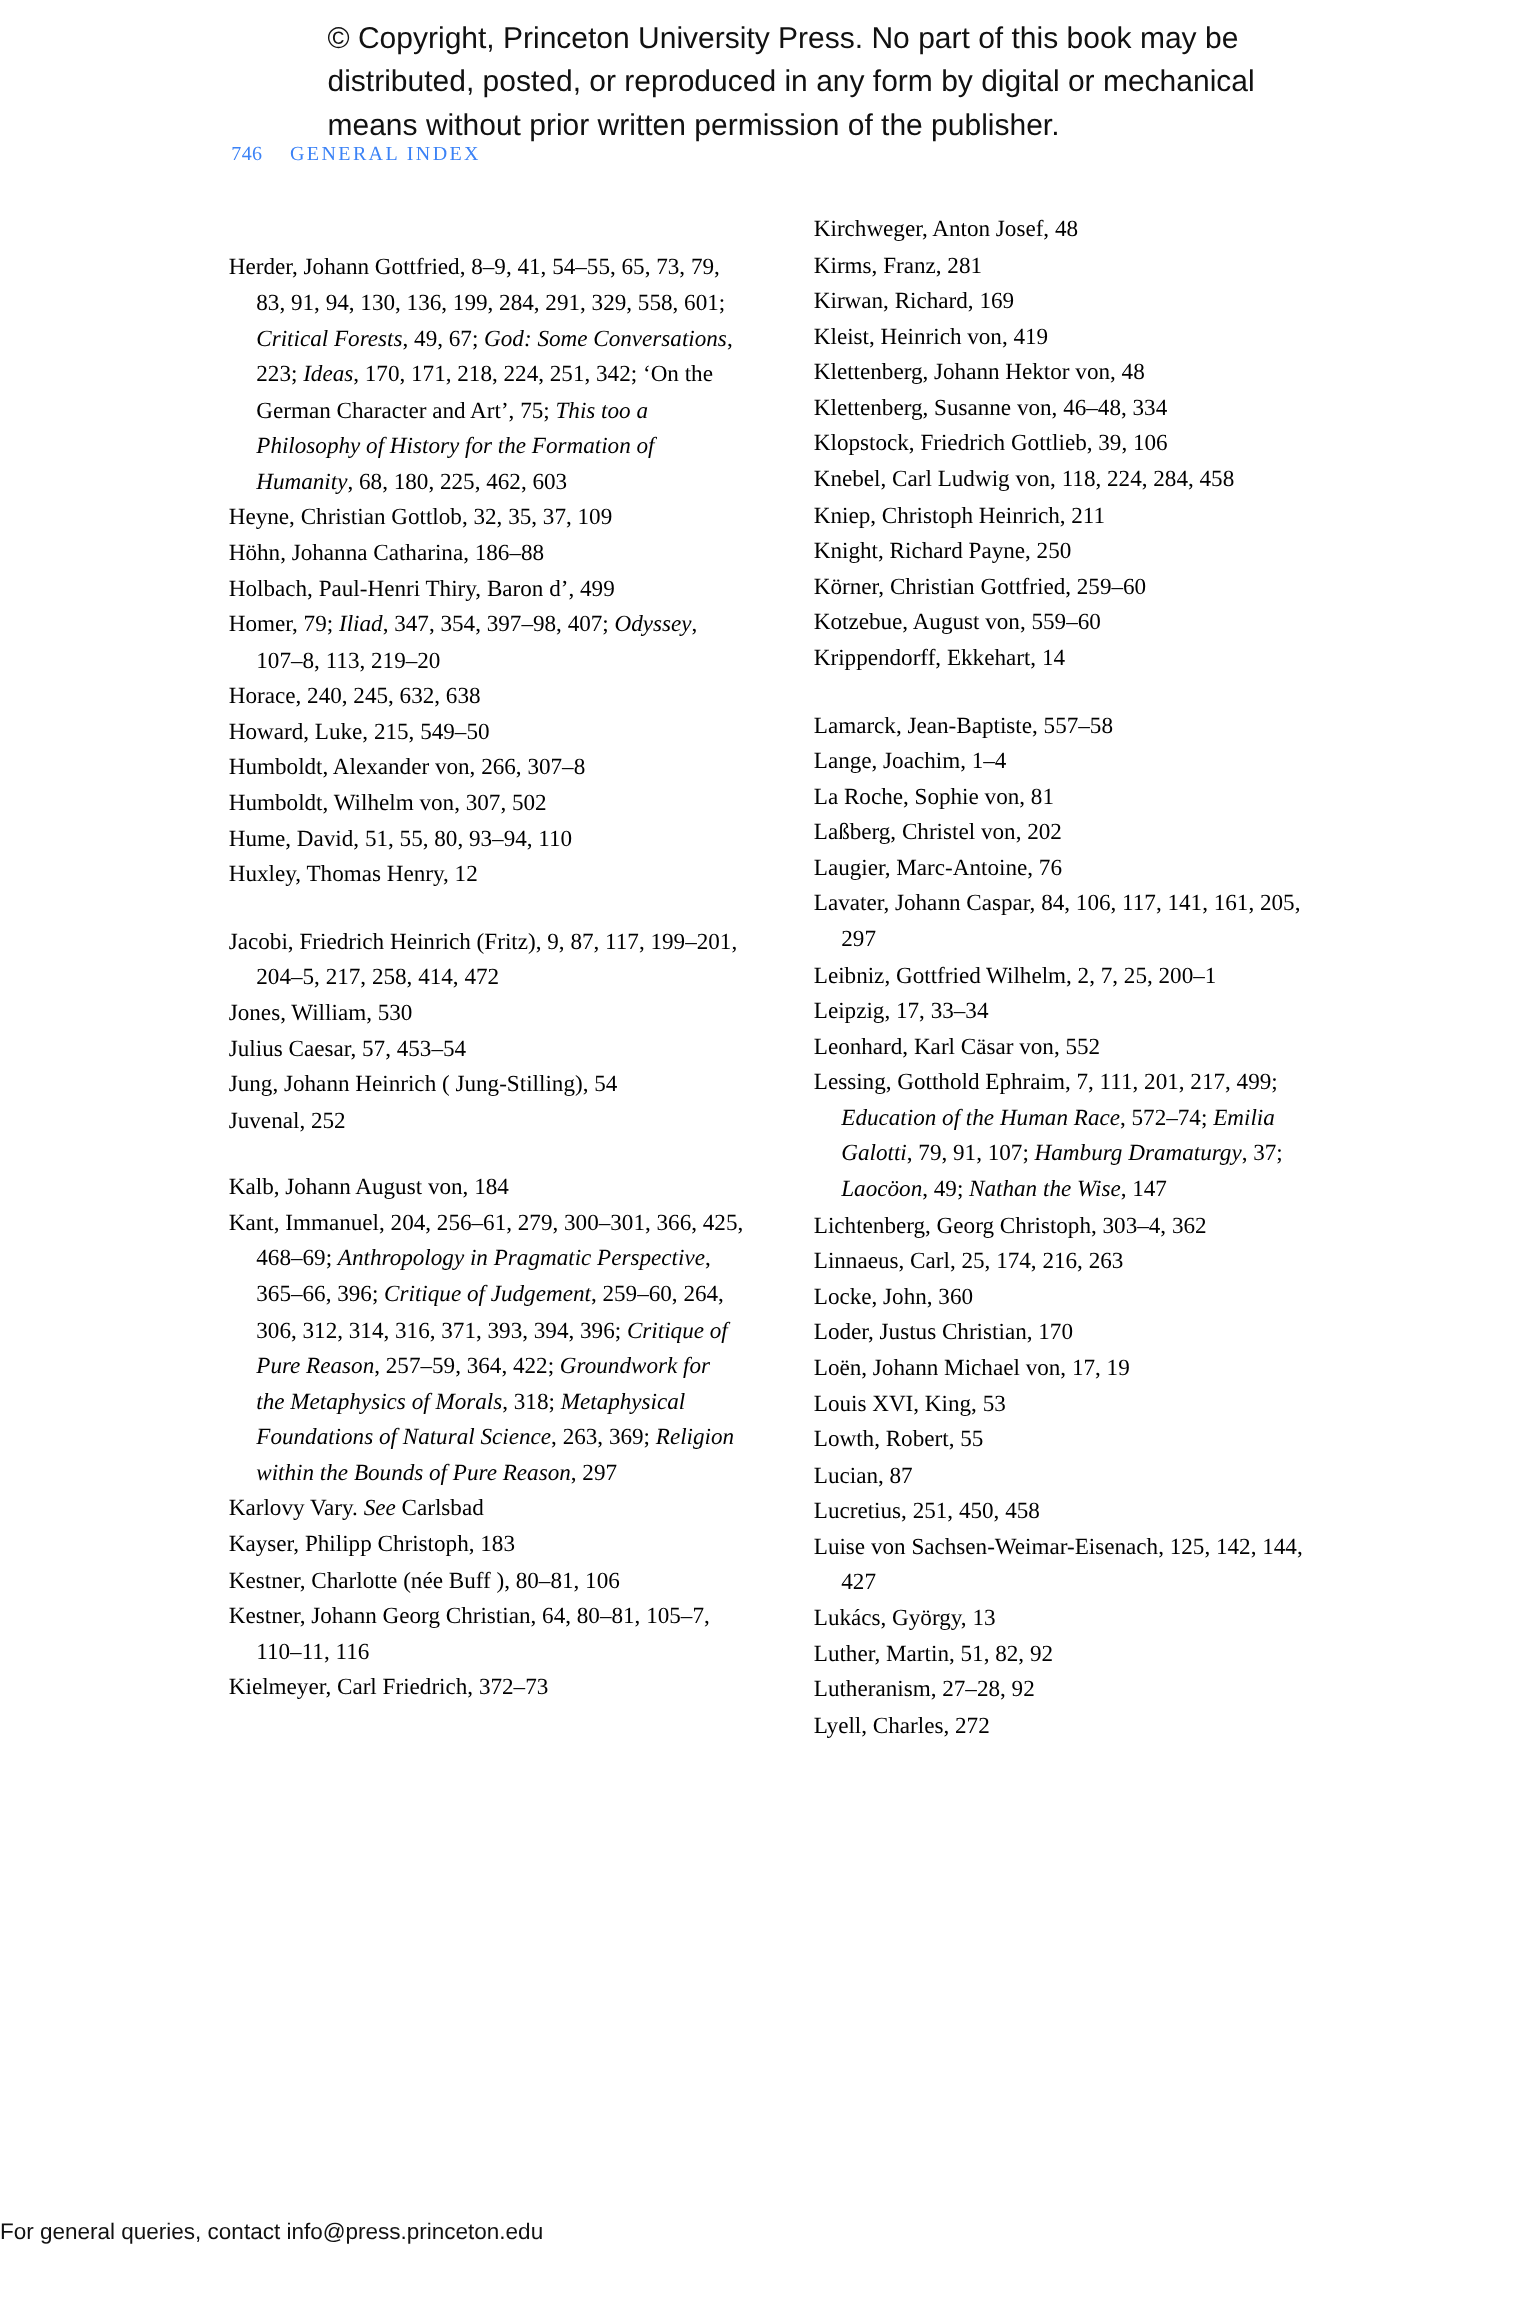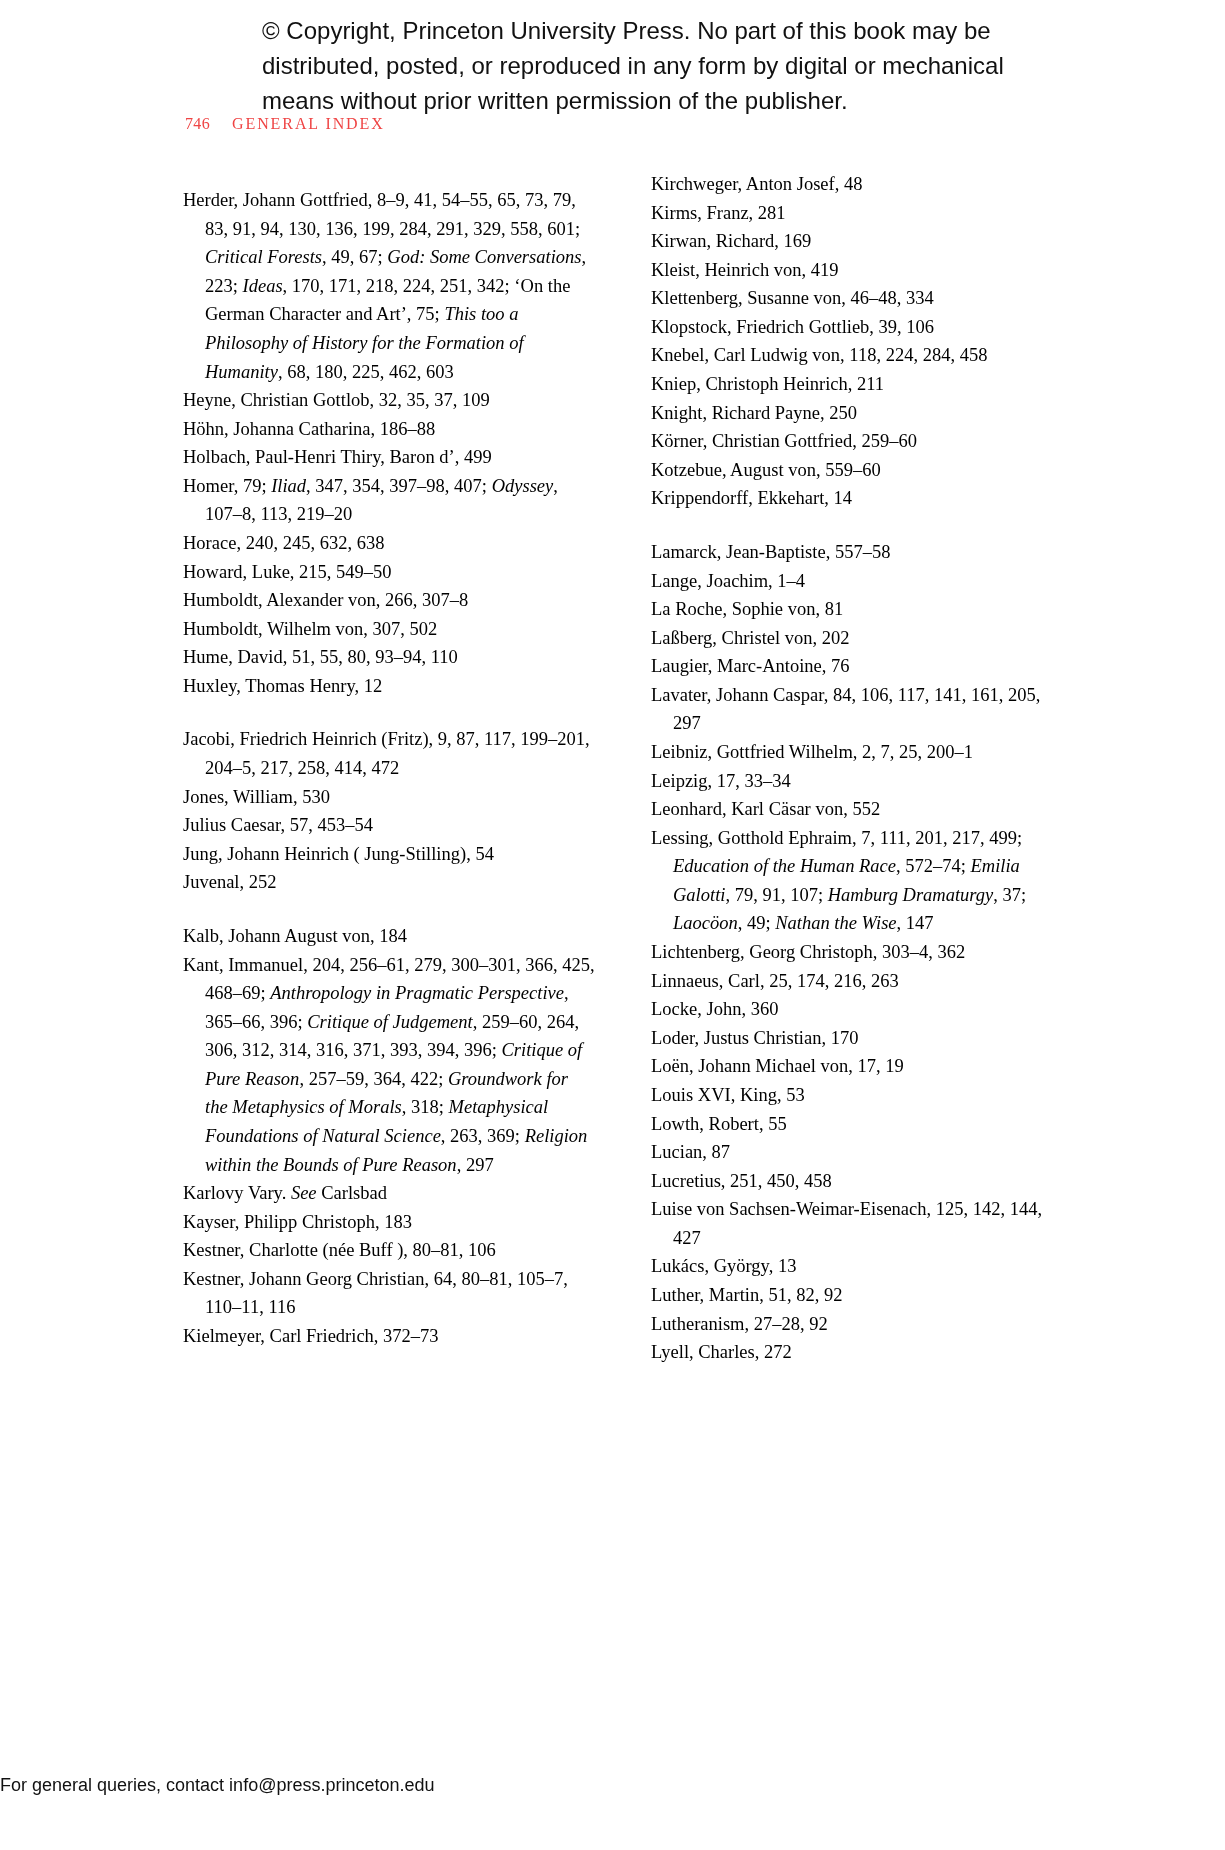--- a/index.html
+++ b/index.html
@@ -40,7 +40,7 @@
     font-family: "Liberation Serif", serif;
     font-size: 16px;
     letter-spacing: 0.12em;
-    color: #ef4444;
+    color: #3b82f6;
   }
   .running-head .folio {
     font-size: 16px;

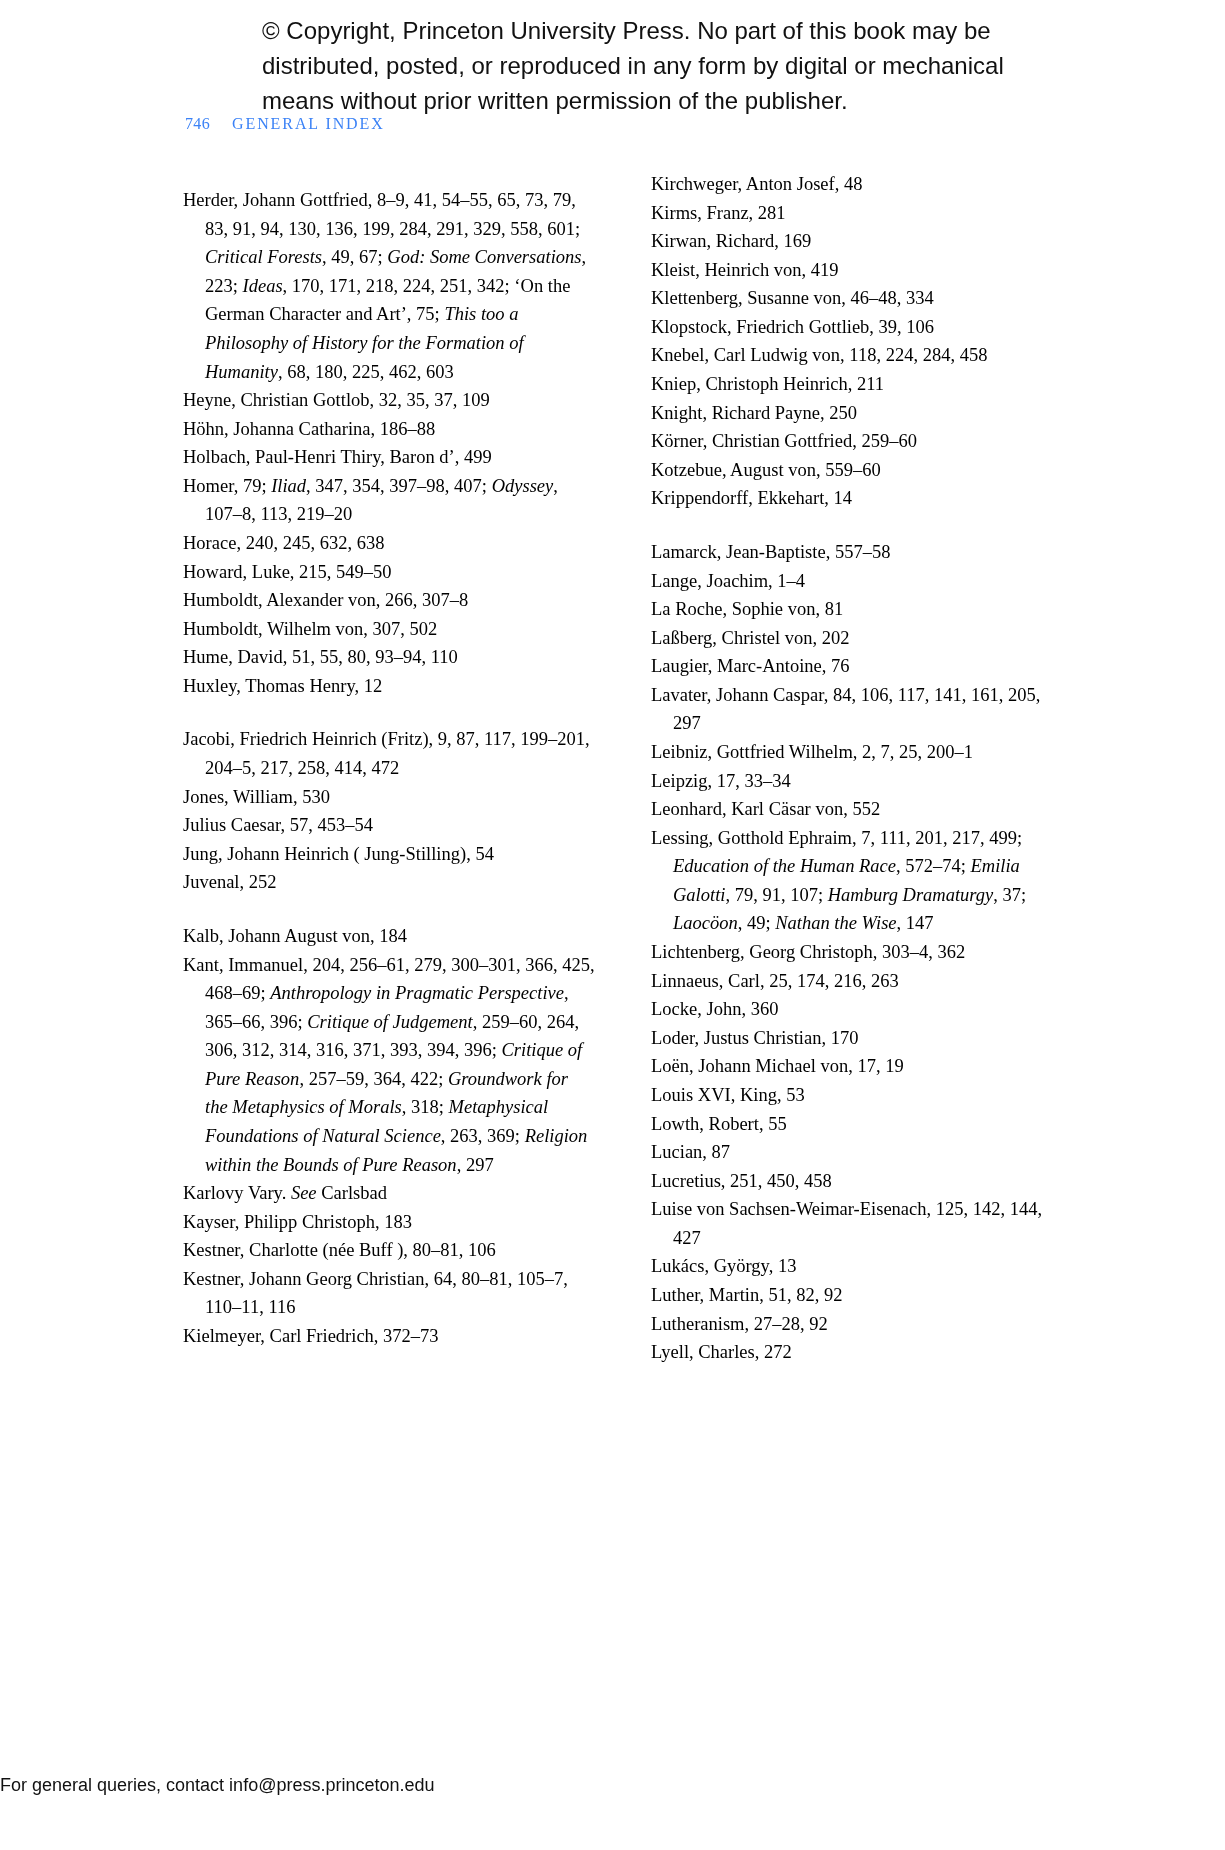--- a/index.html
+++ b/index.html
@@ -127,6 +127,7 @@
         <div class="entry">Kirms, Franz, 281</div>
         <div class="entry">Kirwan, Richard, 169</div>
         <div class="entry">Kleist, Heinrich von, 419</div>
+        <div class="entry">Klettenberg, Johann Hektor von, 48</div>
         <div class="entry">Klettenberg, Susanne von, 46–48, 334</div>
         <div class="entry">Klopstock, Friedrich Gottlieb, 39, 106</div>
         <div class="entry">Knebel, Carl Ludwig von, 118, 224, 284, 458</div>

